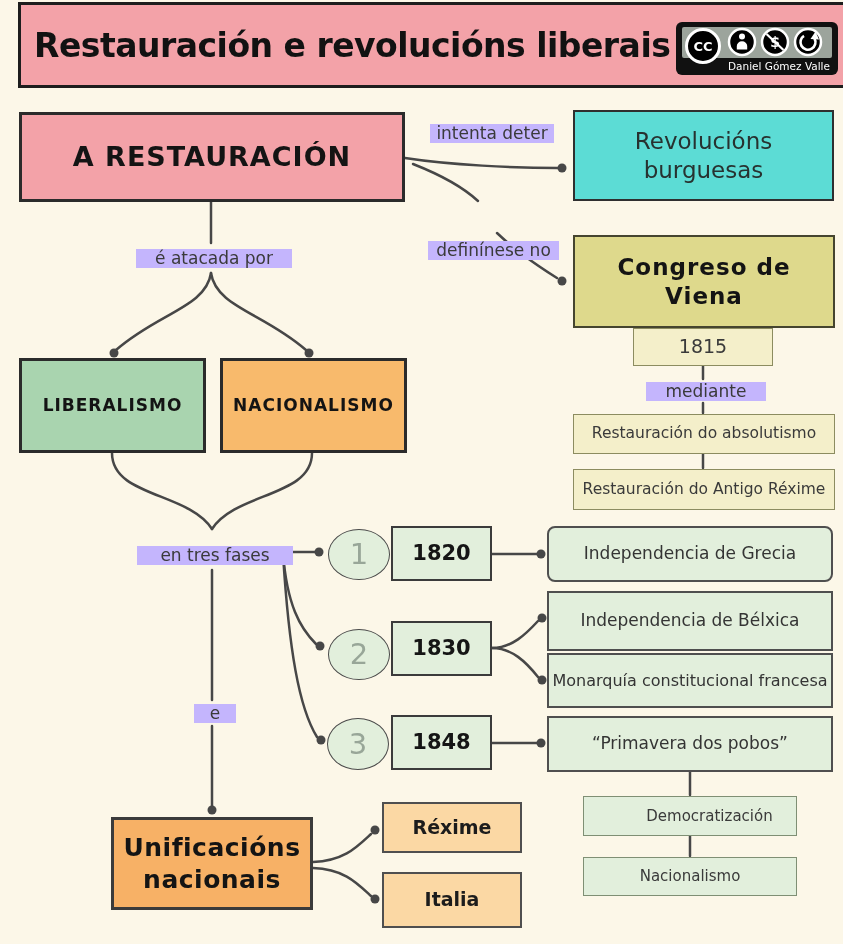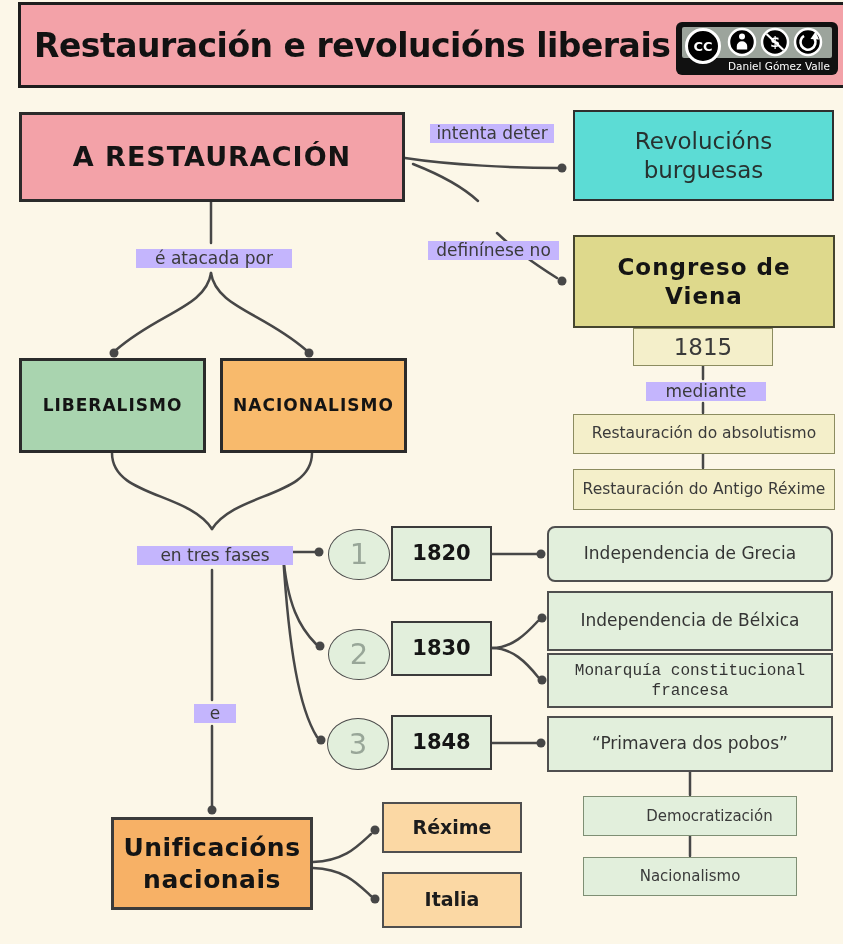--- a/index.html
+++ b/index.html
@@ -114,7 +114,7 @@
 
   <div class="node khaki title-font" style="left:573px;top:235px;width:262px;height:93px;font-size:23px;">Congreso de Viena</div>
 
-  <div class="node cream-box" style="left:633px;top:328px;width:140px;height:38px;font-size:23px;">1815</div>
+  <div class="node cream-box" style="left:633px;top:328px;width:140px;height:38px;font-size:19px;">1815</div>
 
   <div class="node cream-box" style="left:573px;top:414px;width:262px;height:40px;font-size:15.5px;">Restauración do absolutismo</div>
 

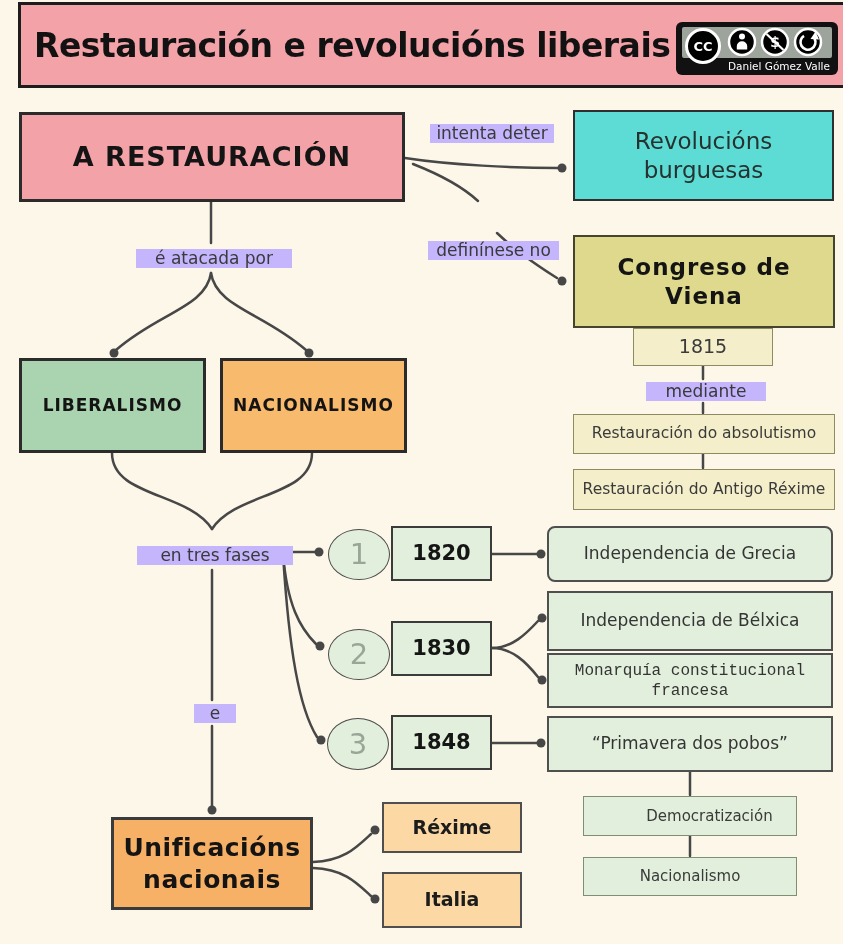--- a/index.html
+++ b/index.html
@@ -135,7 +135,7 @@
 
   <div class="node lgreen" style="left:547px;top:526px;width:286px;height:56px;border-radius:8px;">Independencia de Grecia</div>
   <div class="node lgreen" style="left:547px;top:591px;width:286px;height:60px;">Independencia de Bélxica</div>
-  <div class="node lgreen" style="left:547px;top:653px;width:286px;height:55px;font-size:16px;font-family:Liberation Mono, monospace;">Monarquía constitucional francesa</div>
+  <div class="node lgreen" style="left:547px;top:653px;width:286px;height:55px;font-size:16px;">Monarquía constitucional francesa</div>
   <div class="node lgreen" style="left:547px;top:716px;width:286px;height:56px;">“Primavera dos pobos”</div>
 
   <div class="node lgreen-thin" style="left:583px;top:796px;width:214px;height:40px;padding-left:39px;">Democratización</div>

